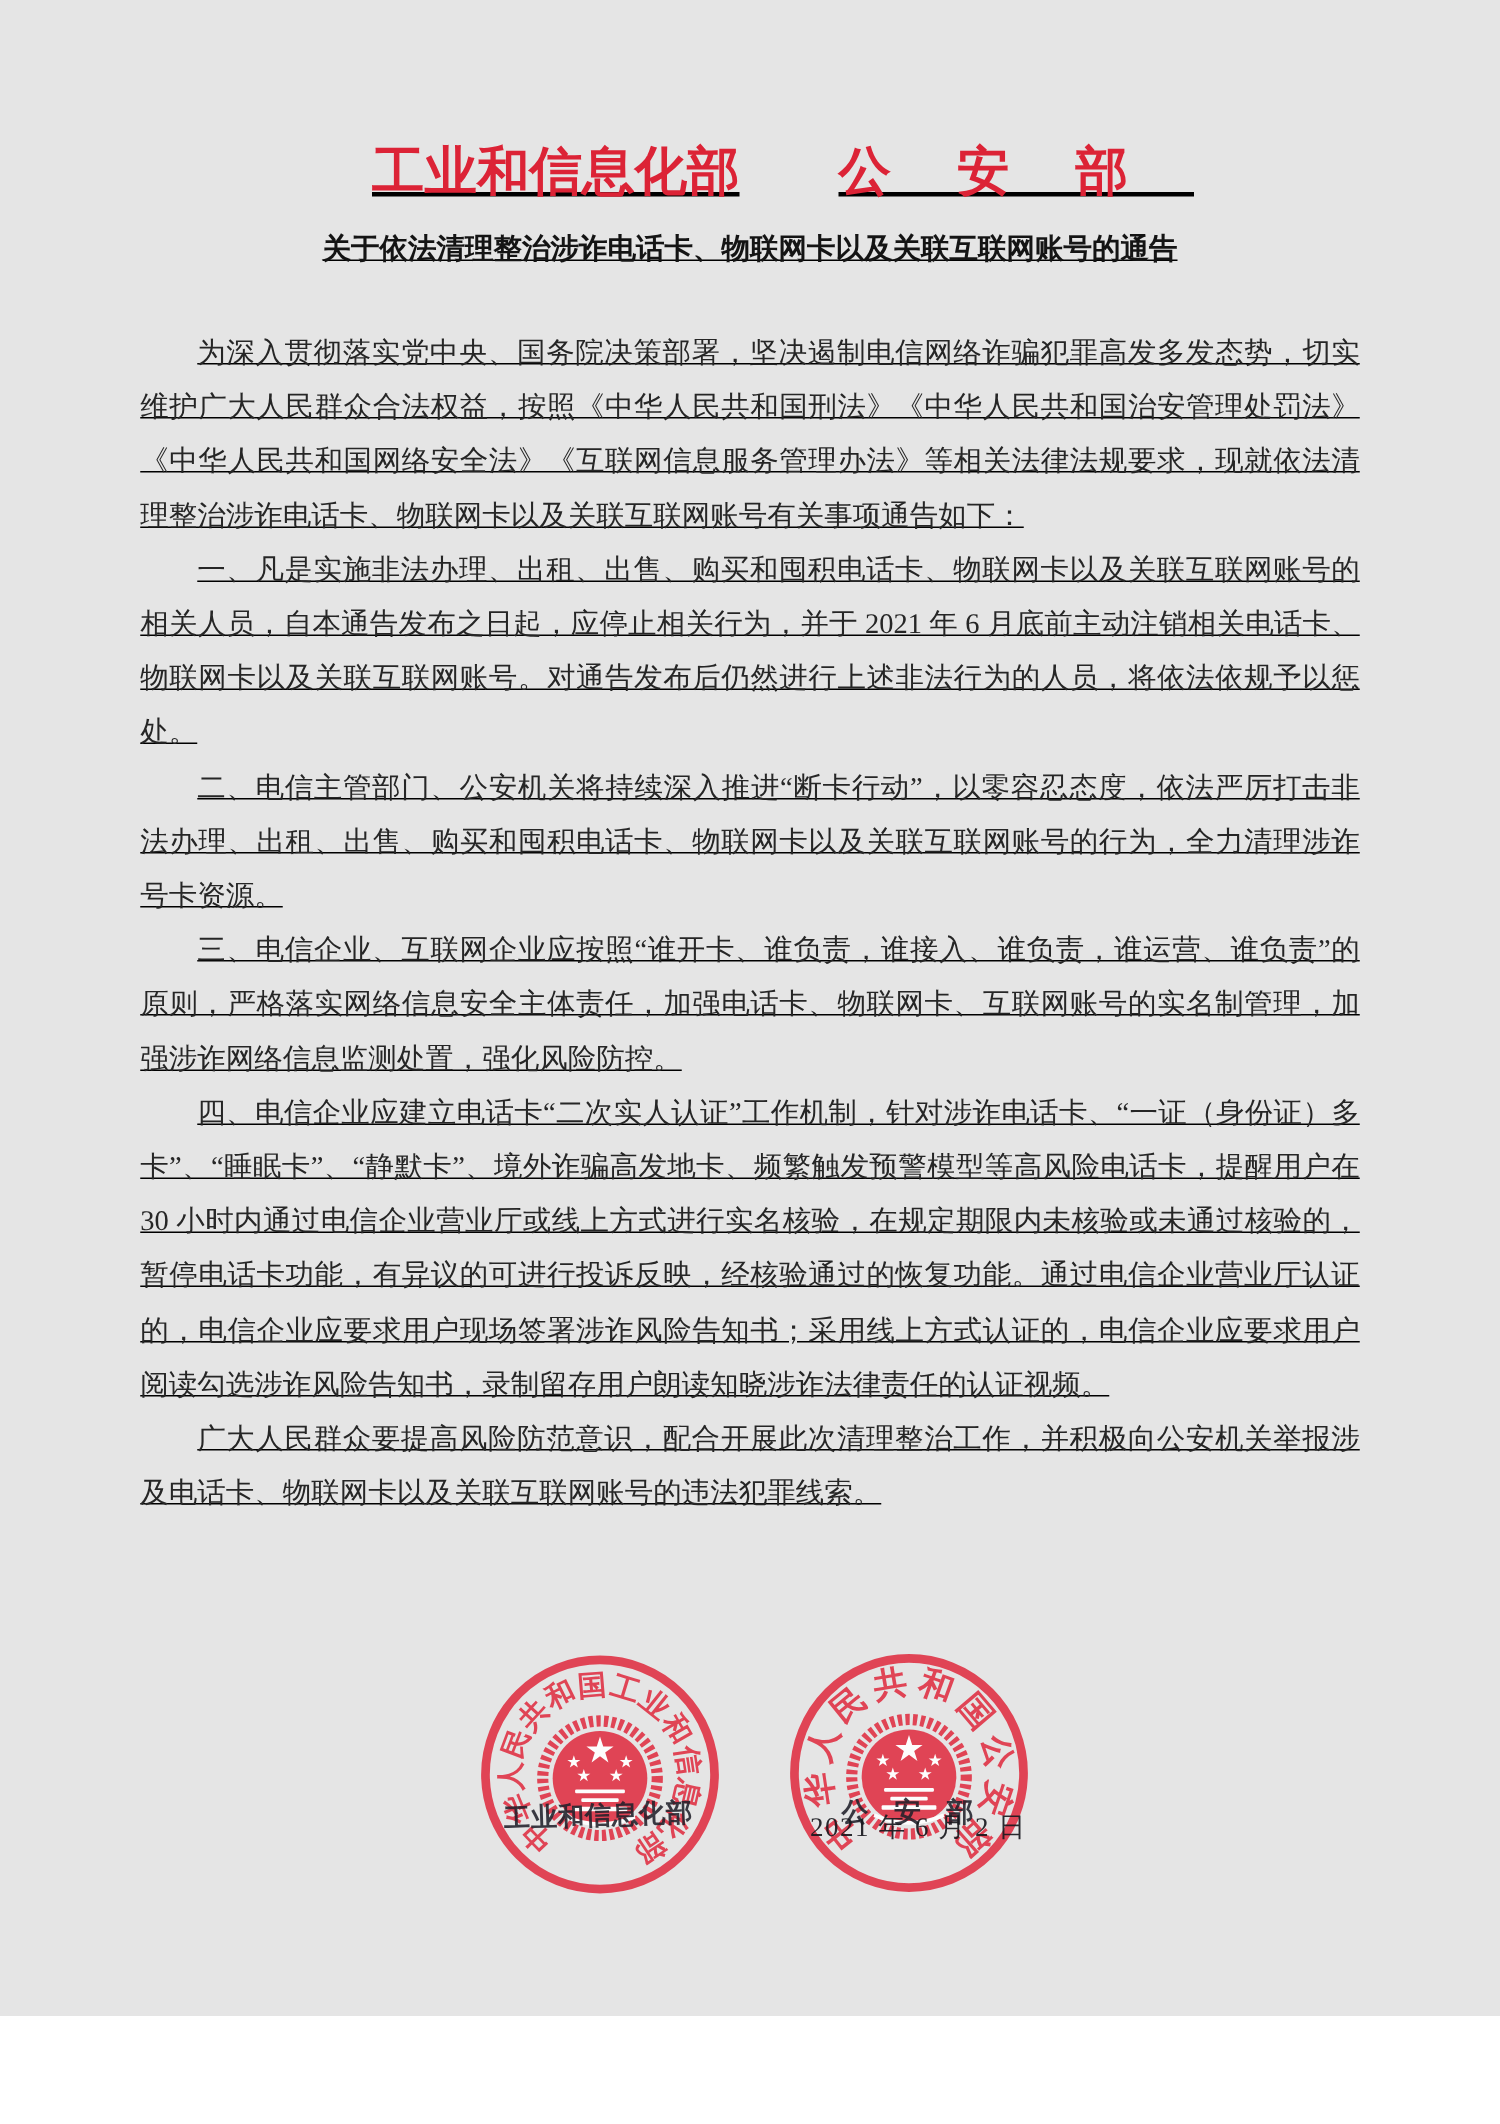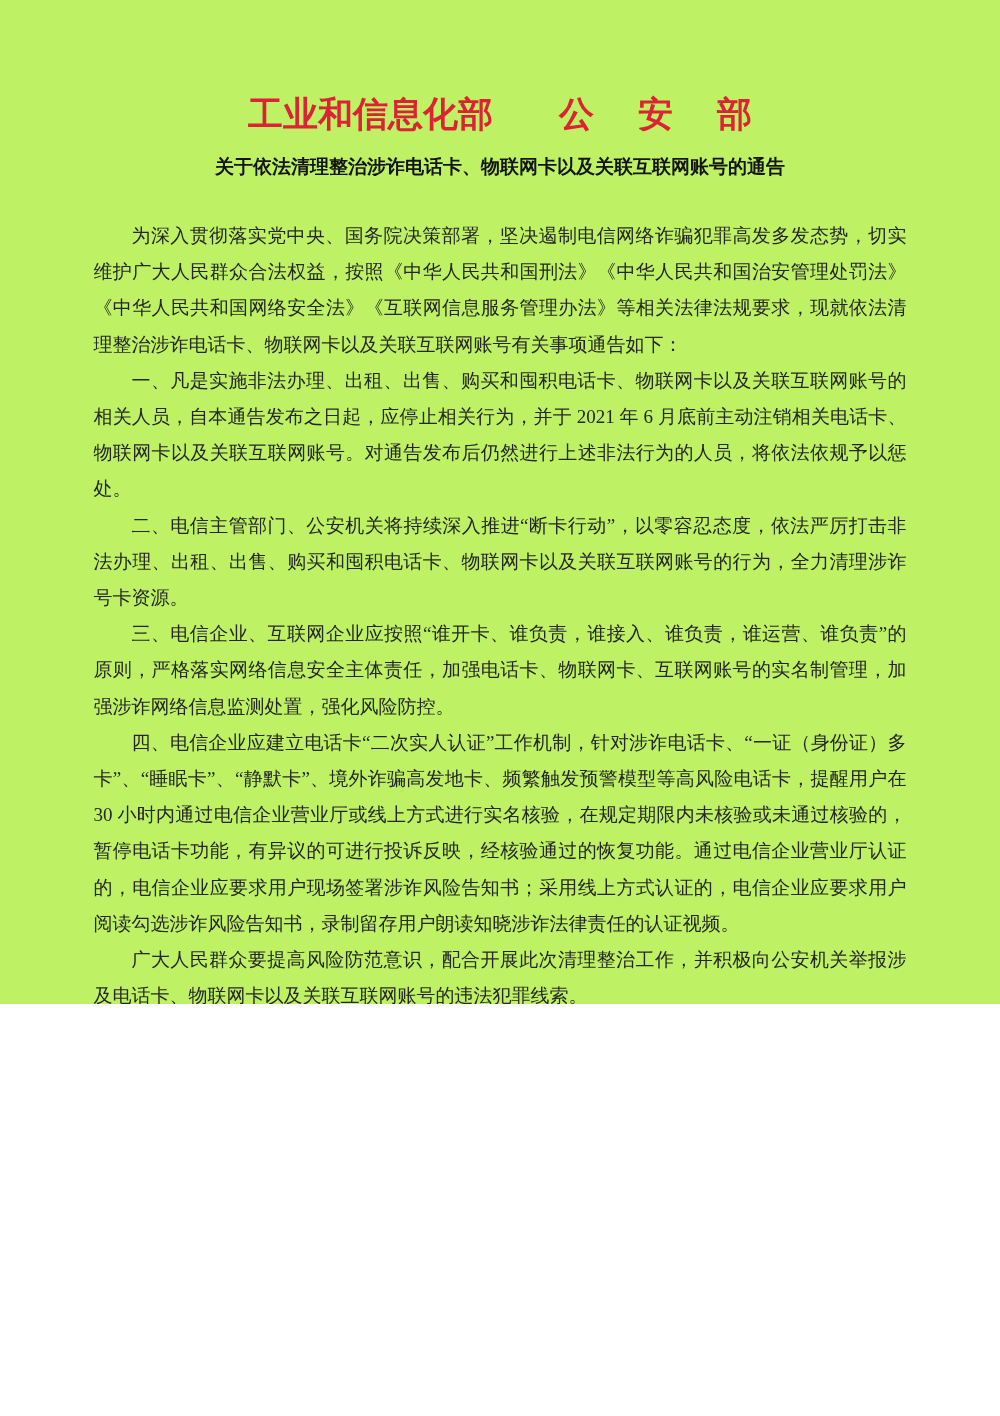--- a/index.html
+++ b/index.html
@@ -5,10 +5,11 @@
   html, body { margin:0; padding:0; background:#ffffff; }
   .page {
     position:relative;
-    width:1000px; height:1004px;
-    background:#bef264;
+    width:1000px; height:1344px;
+    background:#e5e5e5;
     overflow:hidden;
     font-family:"Liberation Serif","DejaVu Serif",serif;
+    text-decoration:underline;
   }
   .header {
     padding-top:94px;

